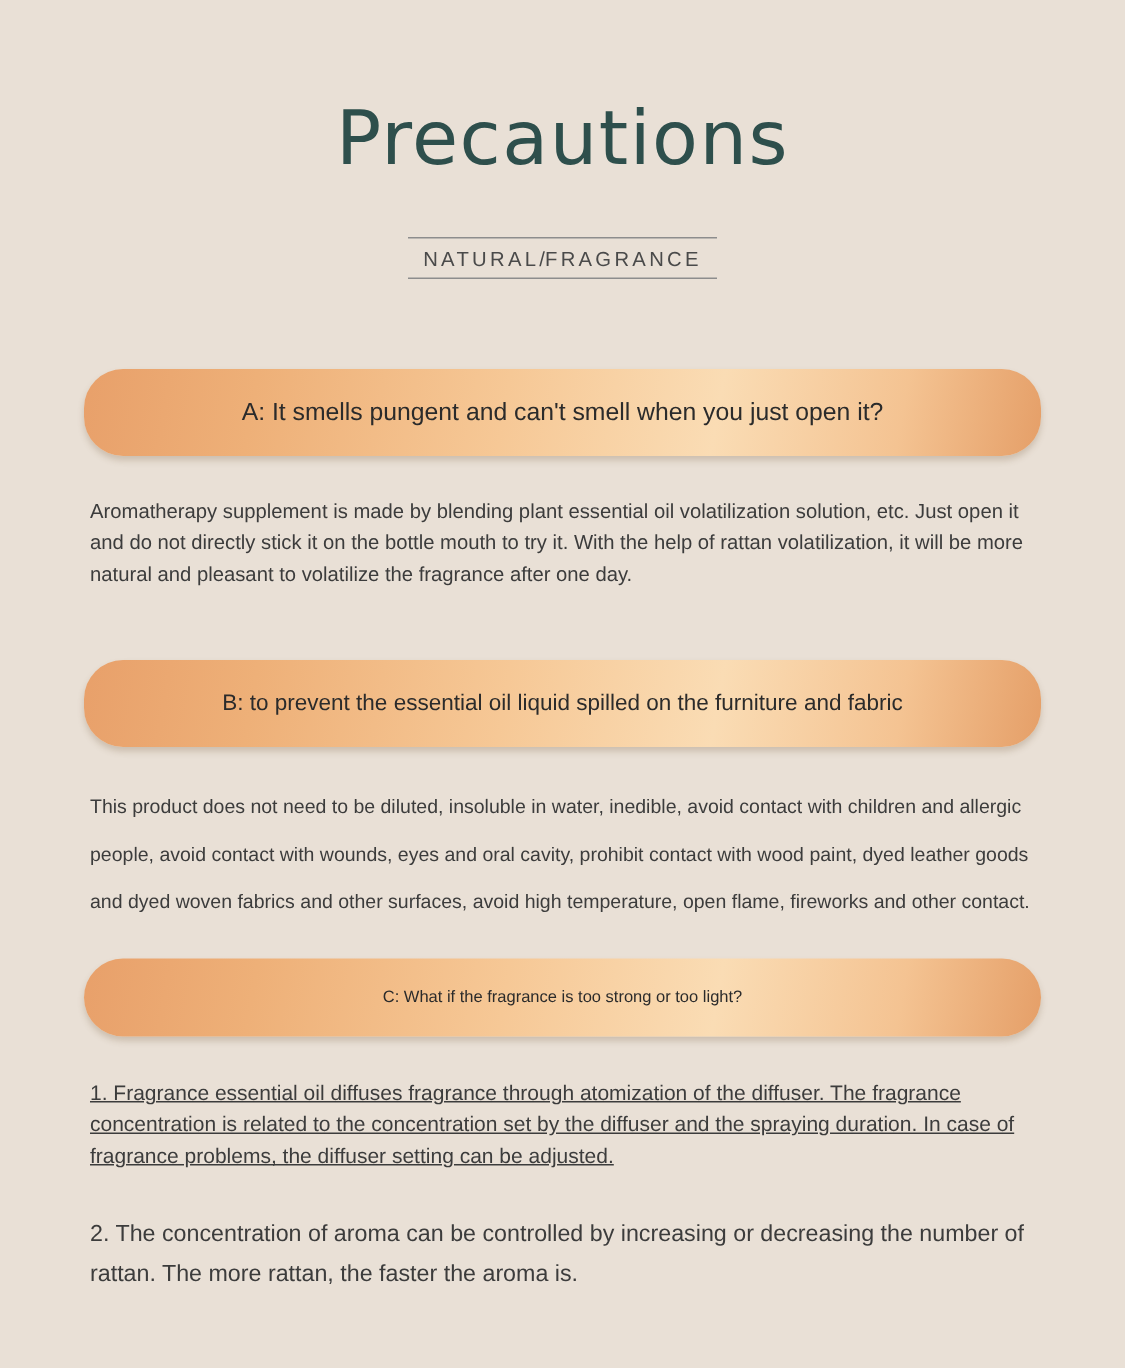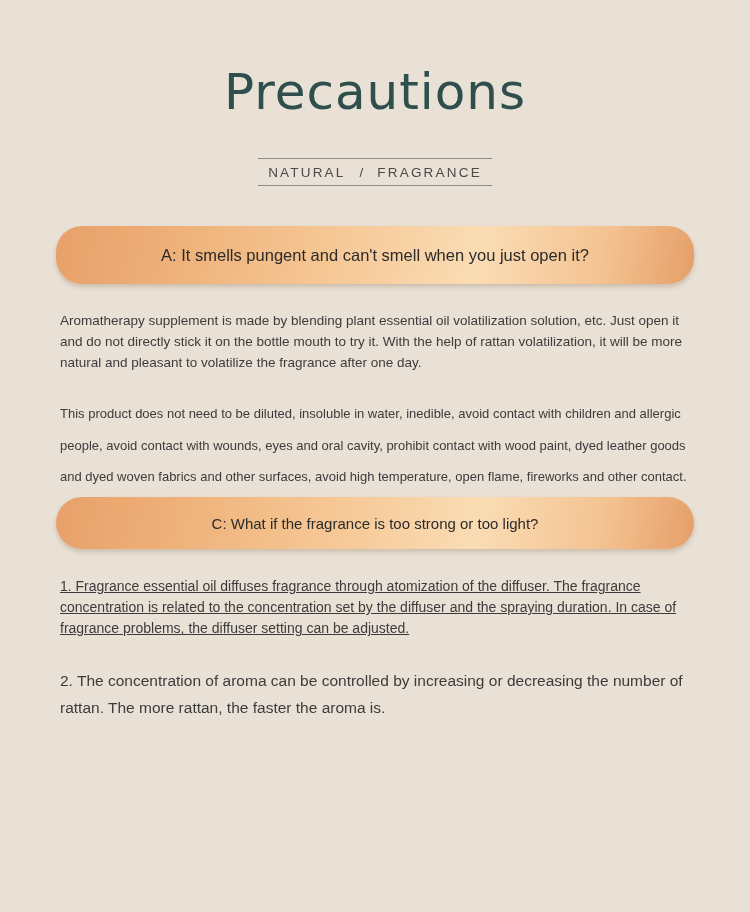--- a/index.html
+++ b/index.html
@@ -42,7 +42,6 @@
   .subtitle {
     display: flex;
     align-items: center;
-    gap: 14px;
     border-top: 1px solid #8d8d8d;
     border-bottom: 1px solid #8d8d8d;
     padding: 6px 10px 5px 10px;

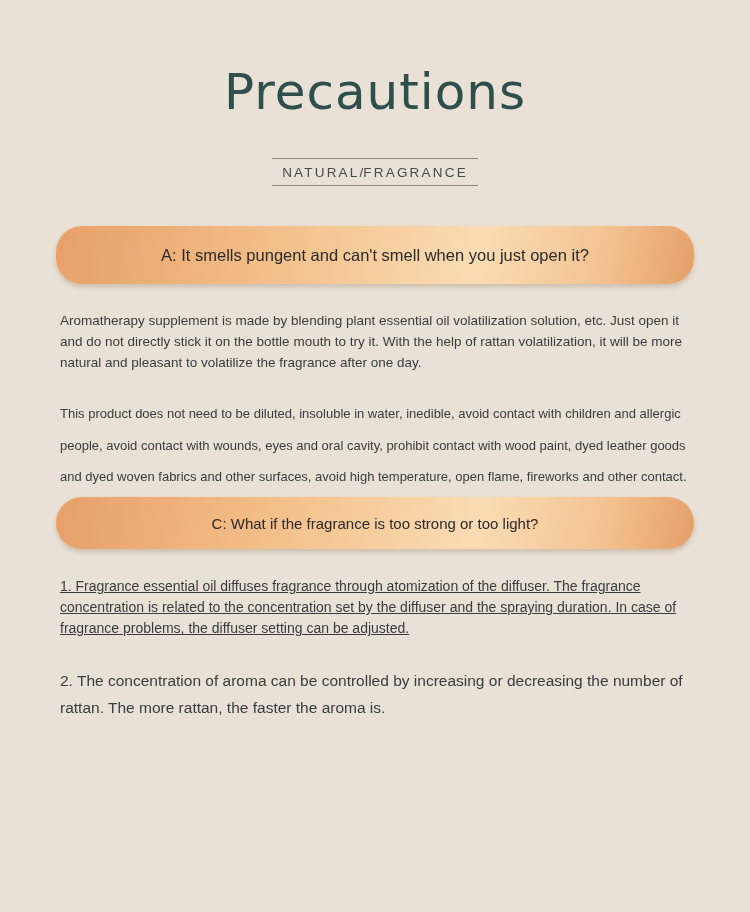--- a/index.html
+++ b/index.html
@@ -71,7 +71,7 @@
   }
   .banner-a {
     height: 58px;
-    margin-top: 40px;
+    margin-top: 60px;
     font-size: 16.5px;
     justify-content: center;
   }

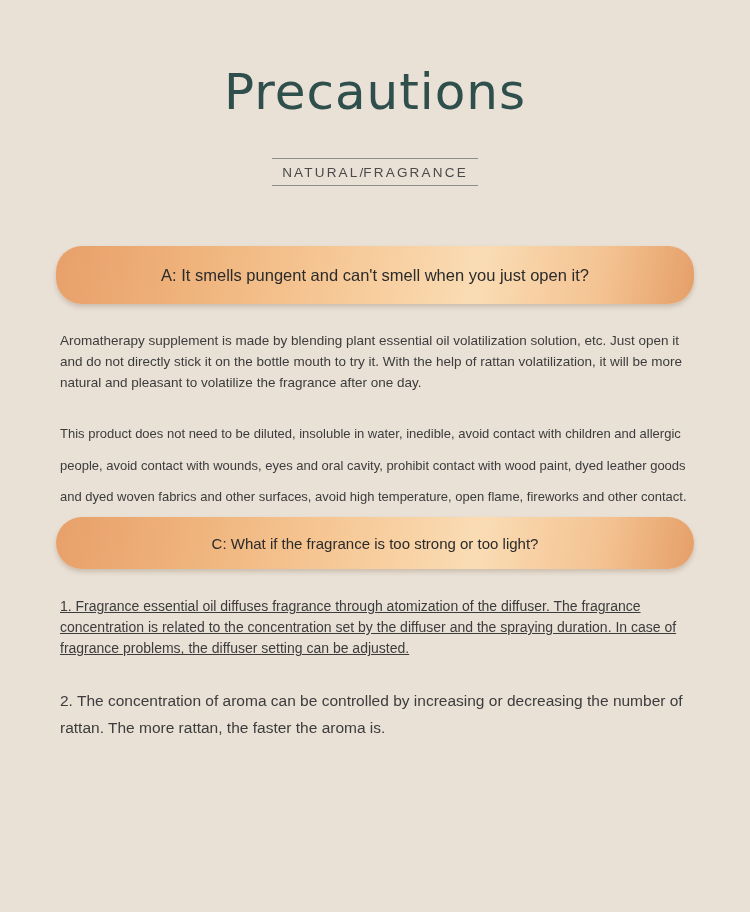--- a/index.html
+++ b/index.html
@@ -134,6 +134,9 @@
   </div>
   <p class="para para-a">Aromatherapy supplement is made by blending plant essential oil volatilization solution, etc. Just open it and do not directly stick it on the bottle mouth to try it. With the help of rattan volatilization, it will be more natural and pleasant to volatilize the fragrance after one day.</p>
 
+  <div class="banner banner-b">
+    <span>B: to prevent the essential oil liquid spilled on the furniture and fabric</span>
+  </div>
   <p class="para para-b">This product does not need to be diluted, insoluble in water, inedible, avoid contact with children and allergic people, avoid contact with wounds, eyes and oral cavity, prohibit contact with wood paint, dyed leather goods and dyed woven fabrics and other surfaces, avoid high temperature, open flame, fireworks and other contact.</p>
 
   <div class="banner banner-c">

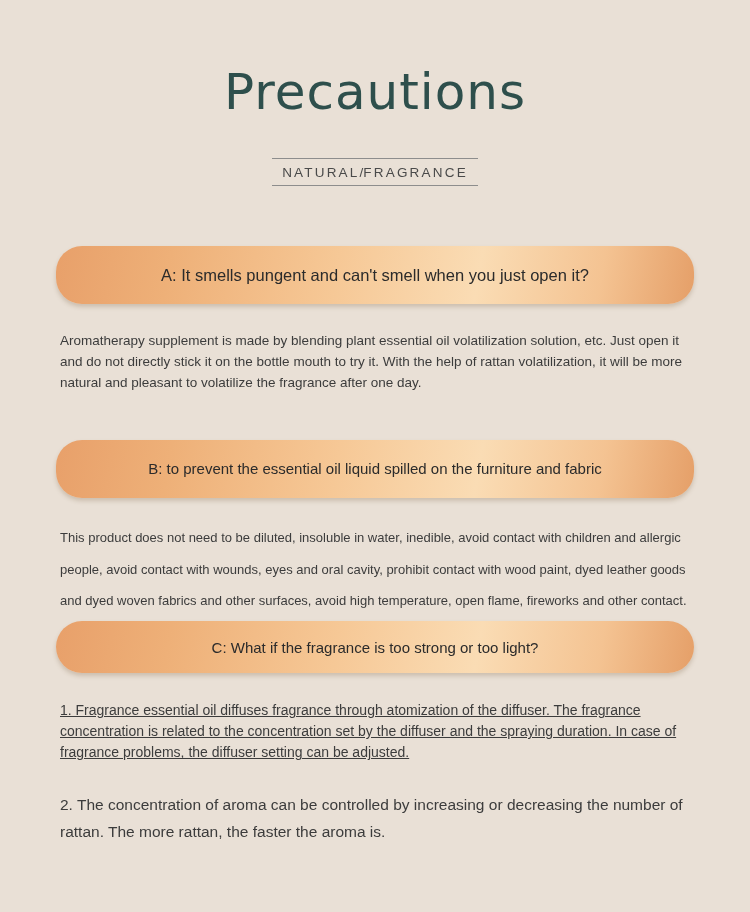--- a/index.html
+++ b/index.html
@@ -82,8 +82,8 @@
   }
   .banner-c {
     height: 52px;
-    margin-top: 4px;
-    font-size: 15px;
+    margin-top: 22px;
+    font-size: 11px;
   }
 
   

